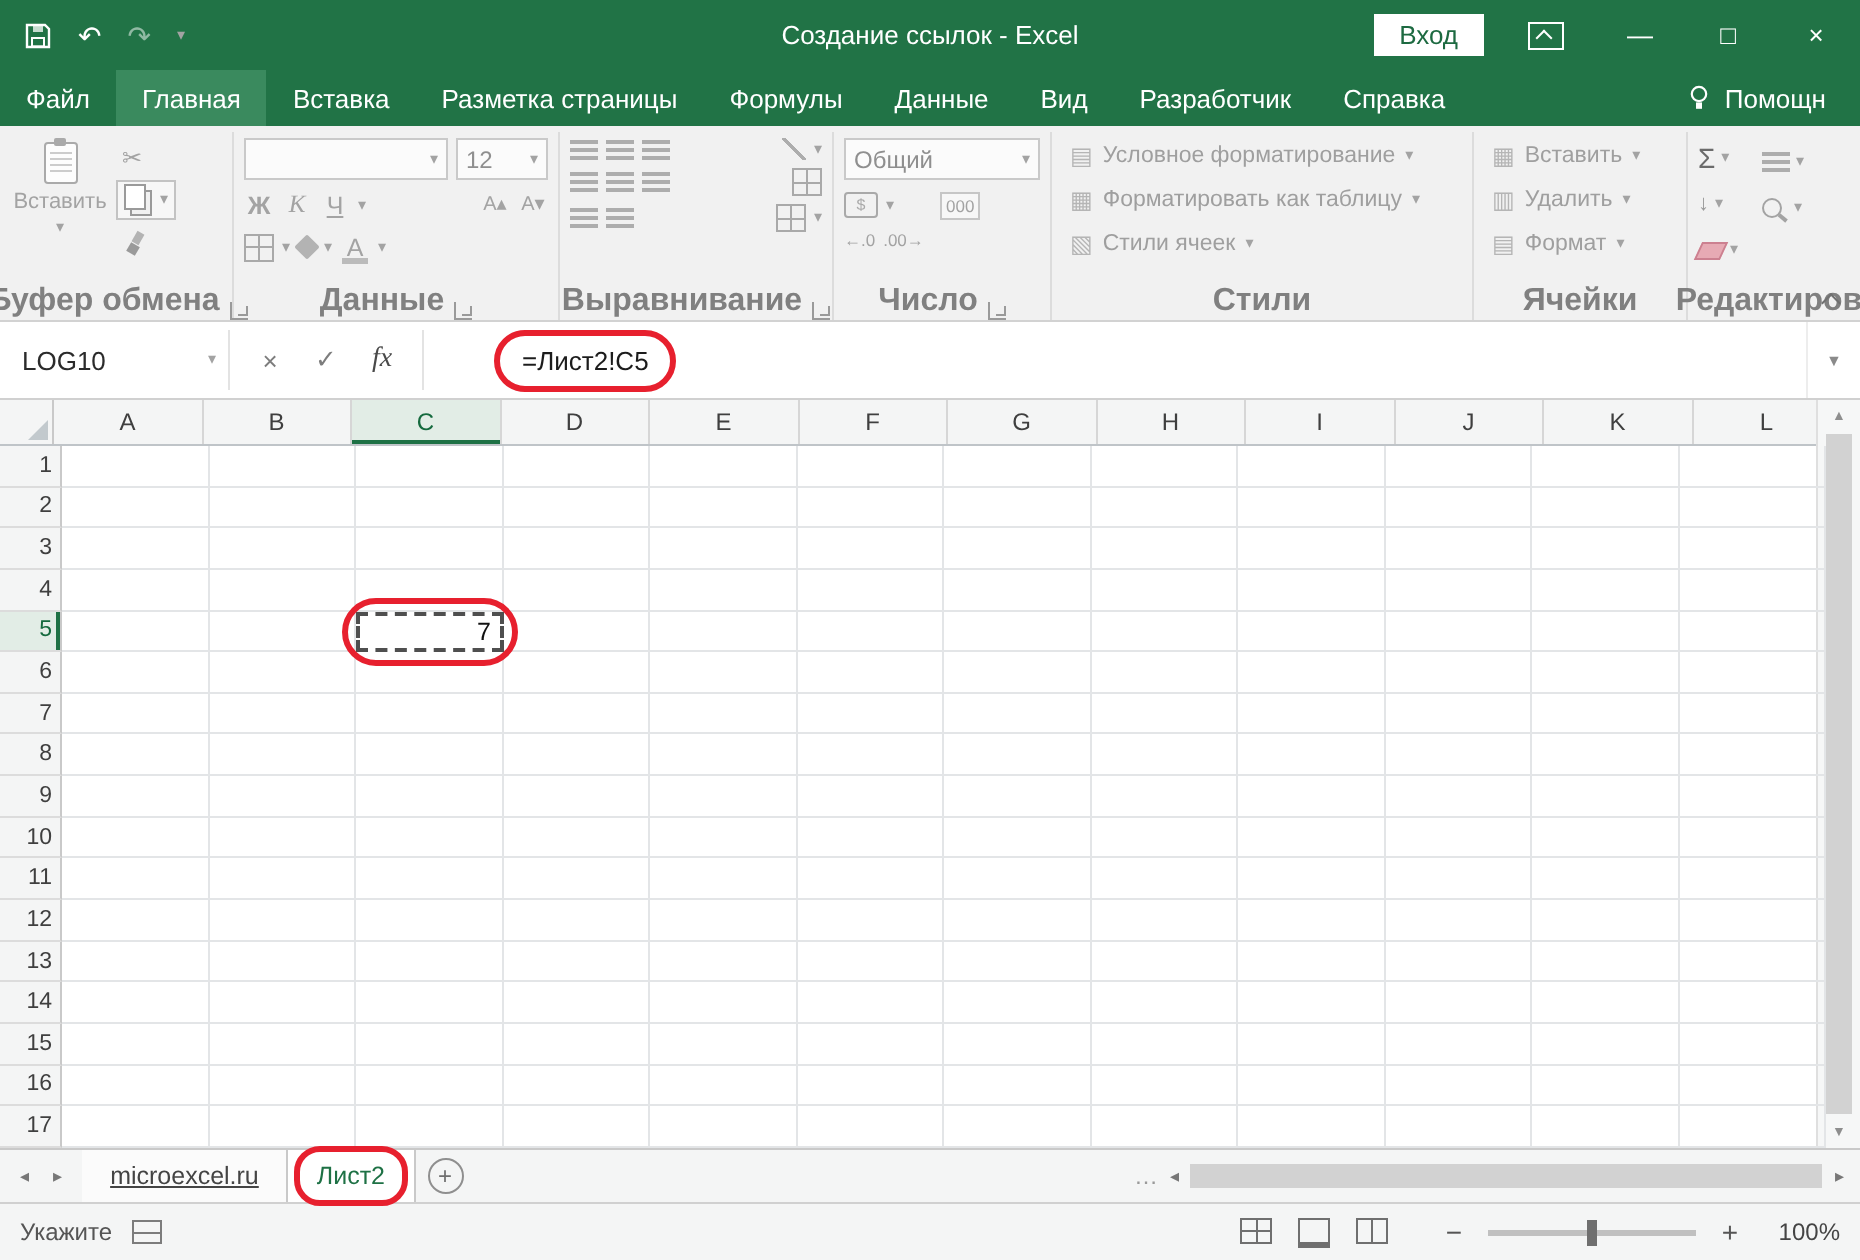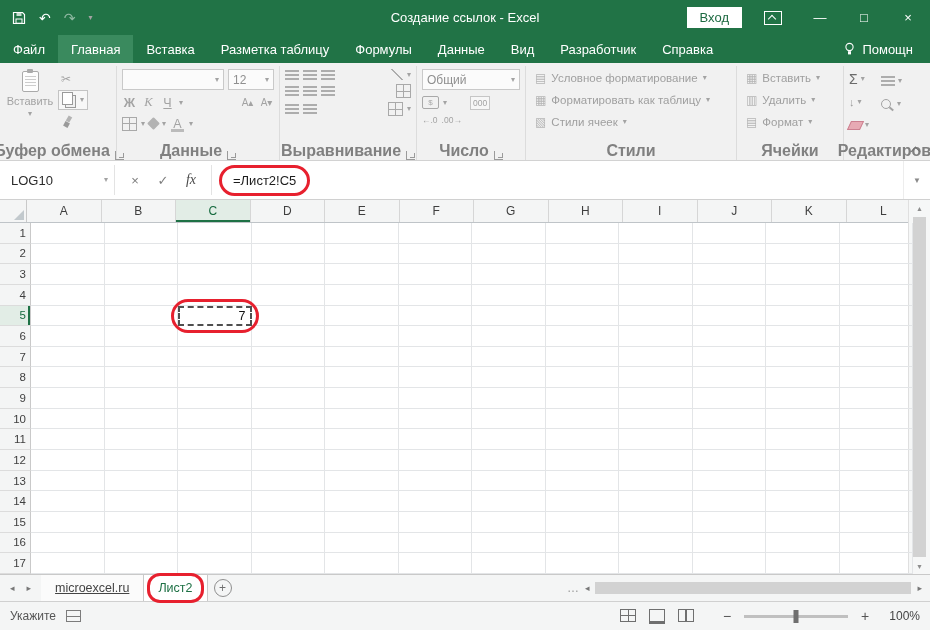--- a/index.html
+++ b/index.html
@@ -171,7 +171,7 @@
     <div style="display:flex">
         <div class="rtab active">Главная</div>
         <div class="rtab">Вставка</div>
-        <div class="rtab">Разметка таблицу</div>
+        <div class="rtab">Разметка страницы</div>
         <div class="rtab">Формулы</div>
         <div class="rtab">Данные</div>
         <div class="rtab">Вид</div>

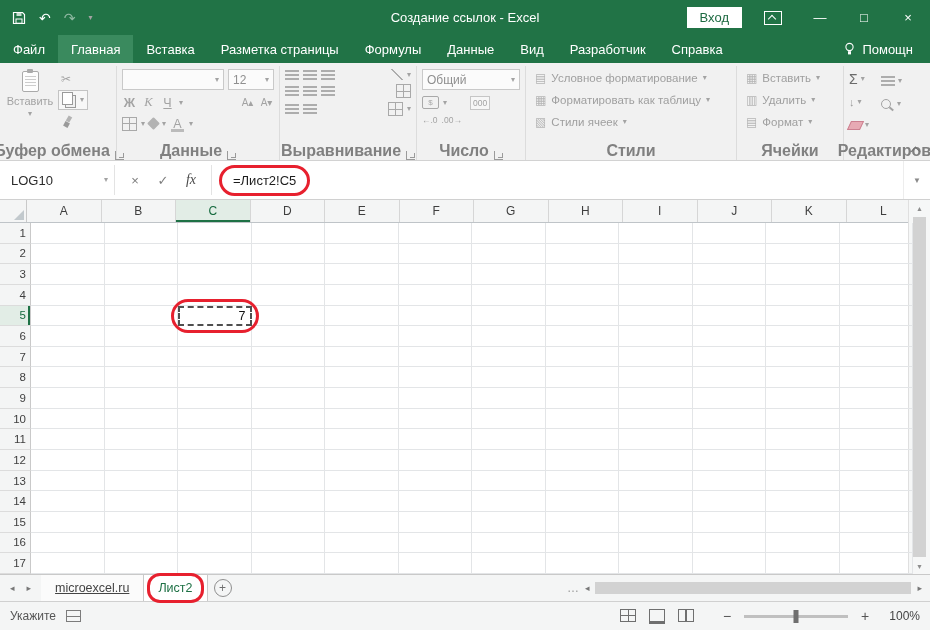--- a/index.html
+++ b/index.html
@@ -82,7 +82,7 @@
   .fbt{width:28px;display:flex;align-items:center;justify-content:center;font-size:13px;color:#7d7d7d;}
   .fbt.fx{font-style:italic;font-family:"Liberation Serif","DejaVu Serif",serif;font-size:14px;color:#4a4a4a;}
   .fcontent{flex:1;display:flex;align-items:center;font-size:13px;color:#1c1c1c;min-width:0;}
-  .fwrap{position:relative;margin-left:16px;padding:1px 5px;display:inline-flex;align-items:center;}
+  .fwrap{position:relative;margin-left:44px;padding:1px 5px;display:inline-flex;align-items:center;}
   .fexp{width:26px;display:flex;align-items:center;justify-content:center;color:#8a8a8a;font-size:8px;border-left:1px solid #ededed;flex:0 0 auto;}
 
   

